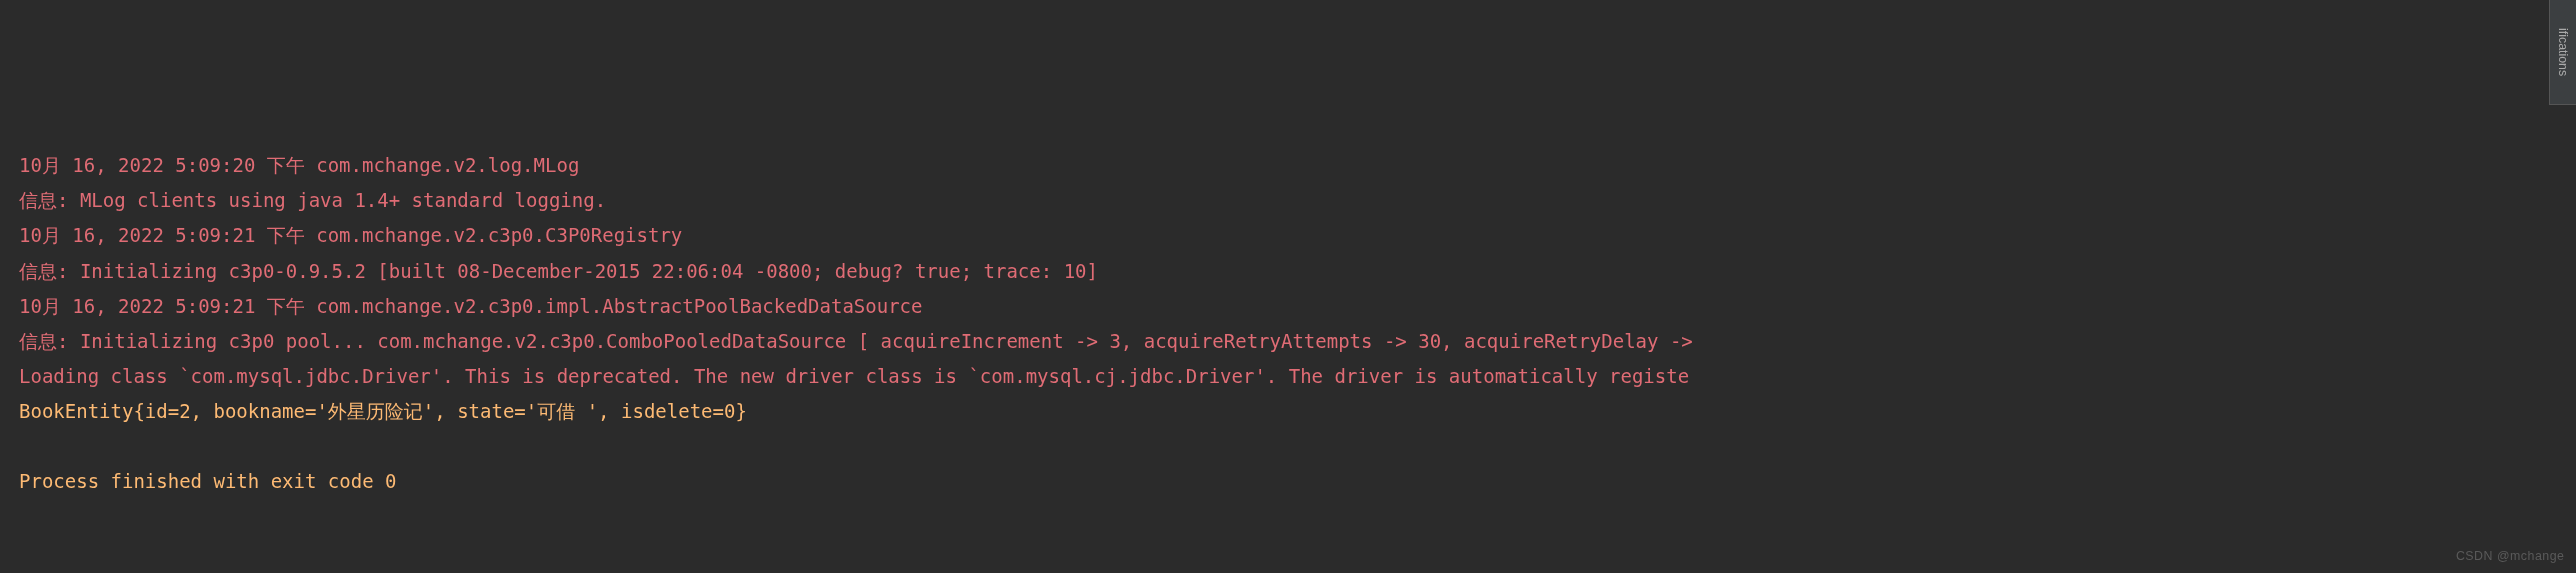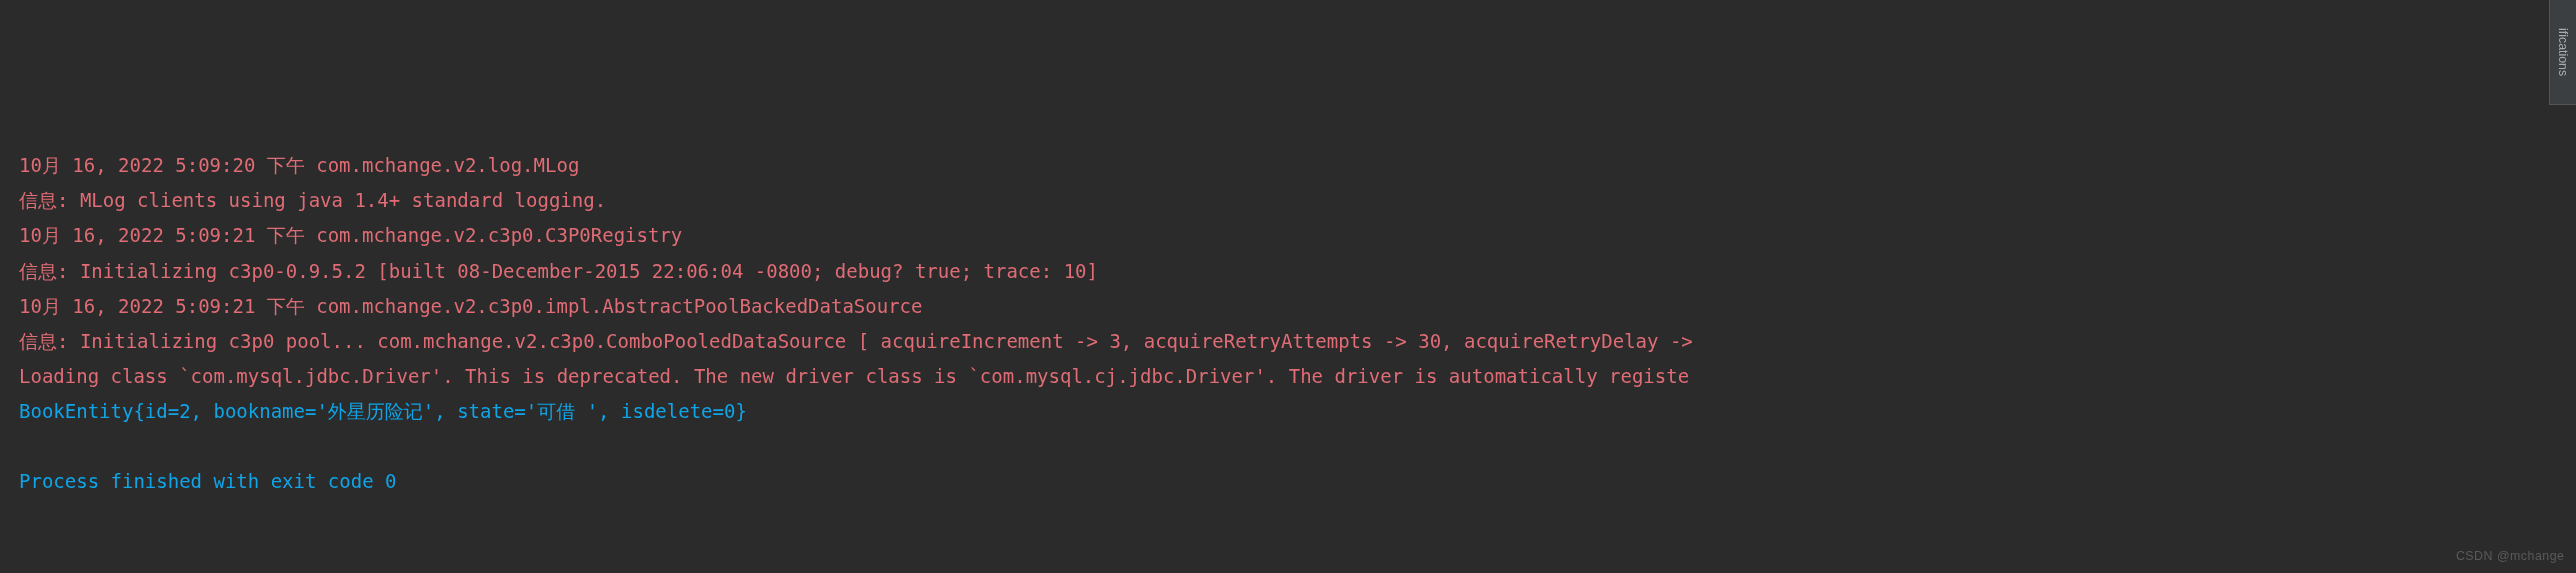--- a/index.html
+++ b/index.html
@@ -27,7 +27,7 @@
       color: #e06c75;
     }
     .white {
-      color: #0ea5e9;
+      color: #fdba74;
     }
     .sidebar-tab {
       position: absolute;

